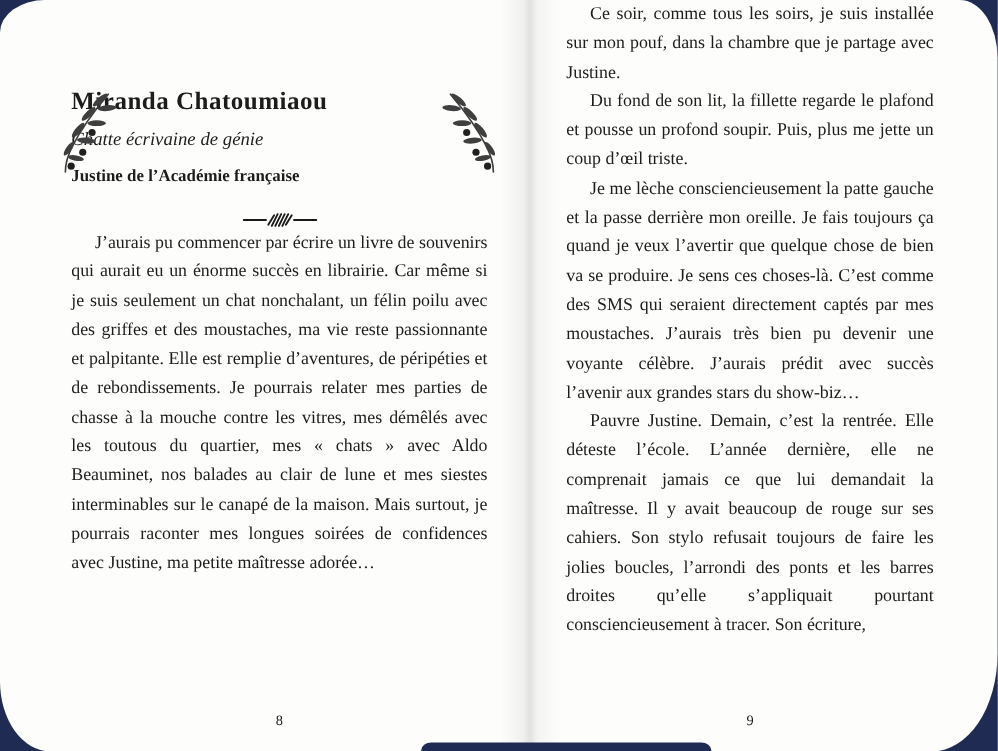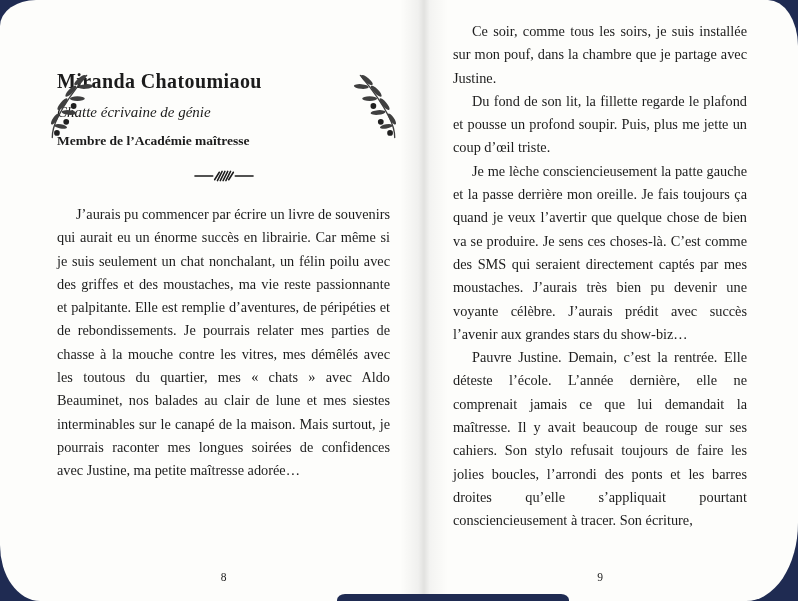--- a/index.html
+++ b/index.html
@@ -125,7 +125,7 @@
       <div>
         <h1 class="chapter-title">Miranda Chatoumiaou</h1>
         <div class="chapter-subtitle">Chatte écrivaine de génie</div>
-        <div class="chapter-affiliation">Membre de l’Académie maîtresse</div>
+        <div class="chapter-affiliation">Justine de l’Académie française</div>
       </div>
 
       <span class="branch branch-right">

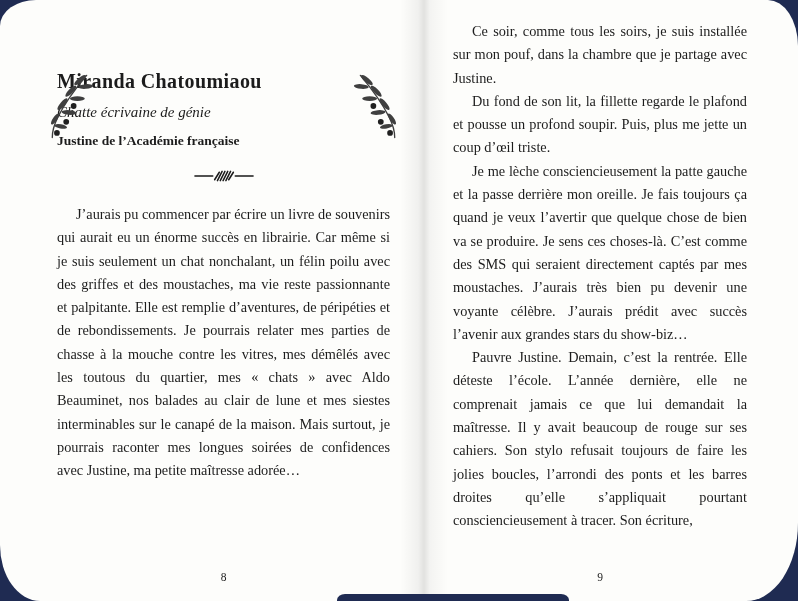--- a/index.html
+++ b/index.html
@@ -72,7 +72,7 @@
   }
 
   .body-text {
-    margin-top: 20px;
+    margin-top: 0;
     font-size: 14.3px;
     line-height: 23.3px;
     text-align: justify;

